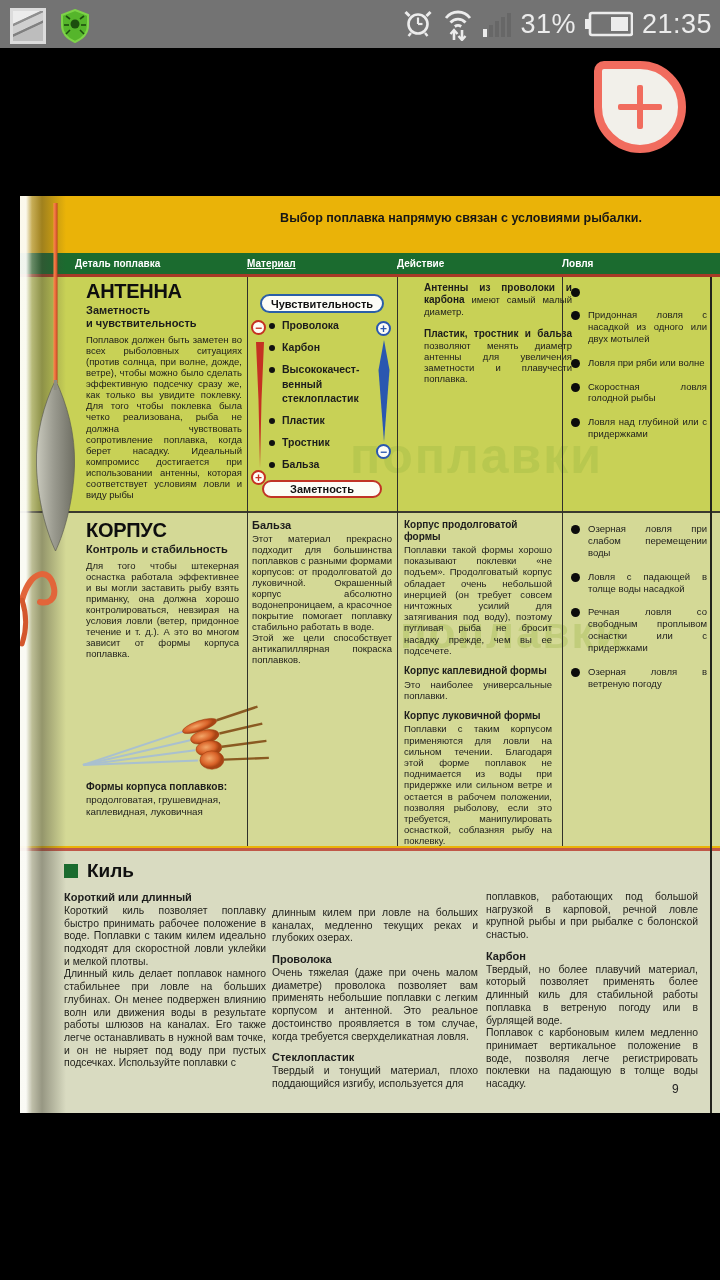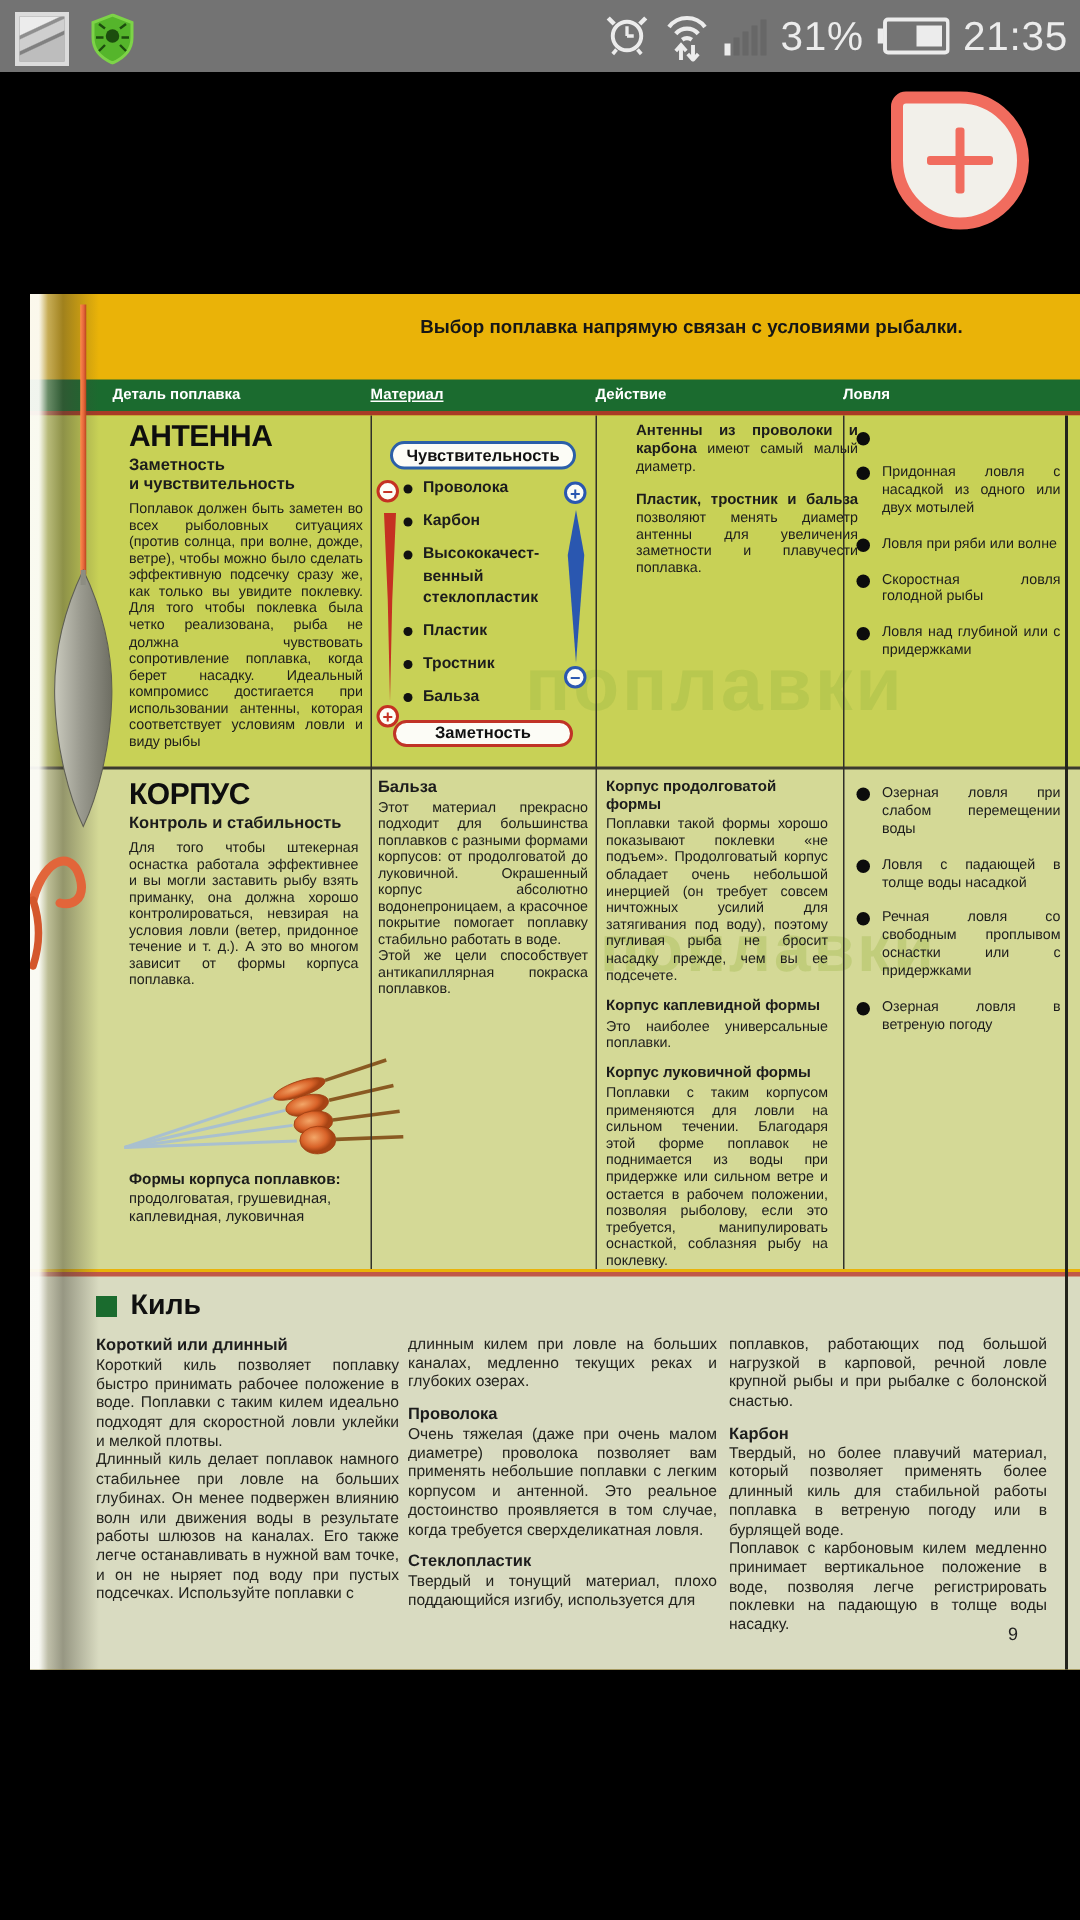--- a/index.html
+++ b/index.html
@@ -338,7 +338,7 @@
           <p class="blk">Короткий киль позволяет поплавку быстро принимать рабочее положение в воде. Поплавки с таким килем идеально подходят для скоростной ловли уклейки и мелкой плотвы.
 Длинный киль делает поплавок намного стабильнее при ловле на больших глубинах. Он менее подвержен влиянию волн или движения воды в результате работы шлюзов на каналах. Его также легче останавливать в нужной вам точке, и он не ныряет под воду при пустых подсечках. Используйте поплавки с</p>
         </div>
-      <div class="kcol" style="left:252px;width:206px;">
+      <div class="kcol" style="left:252px;width:206px;margin-top:16px;">
           <p class="blk">длинным килем при ловле на больших каналах, медленно текущих реках и глубоких озерах.</p>
           <h4>Проволока</h4>
           <p class="blk">Очень тяжелая (даже при очень малом диаметре) проволока позволяет вам применять небольшие поплавки с легким корпусом и антенной. Это реальное достоинство проявляется в том случае, когда требуется сверхделикатная ловля.</p>

